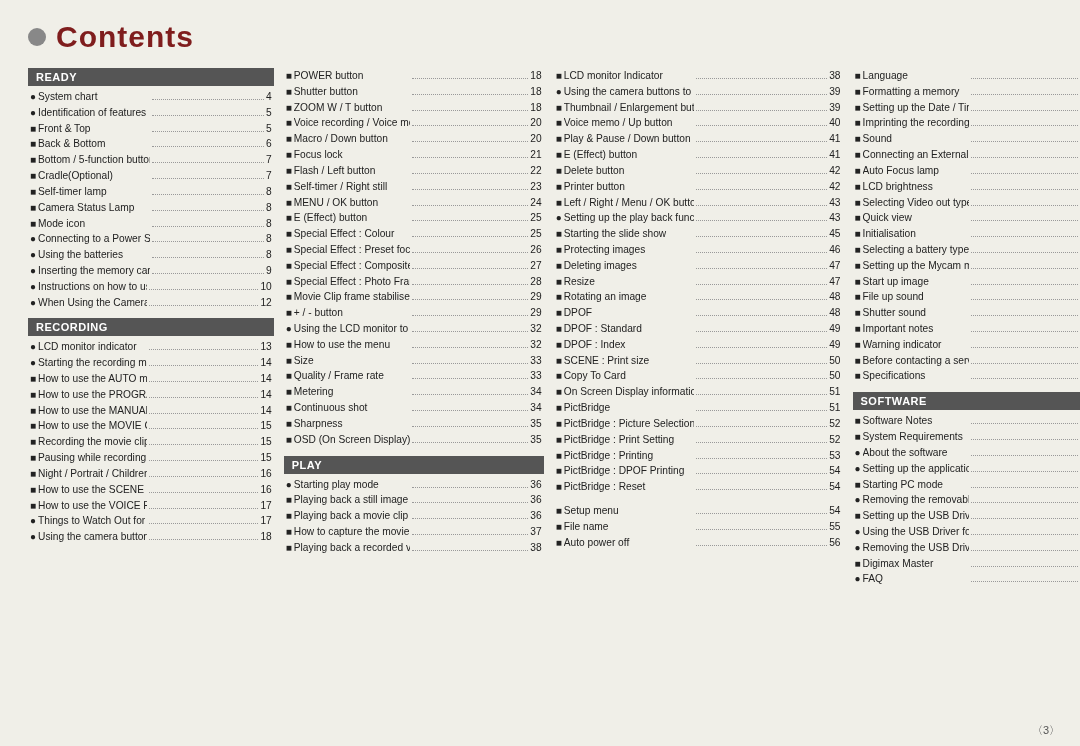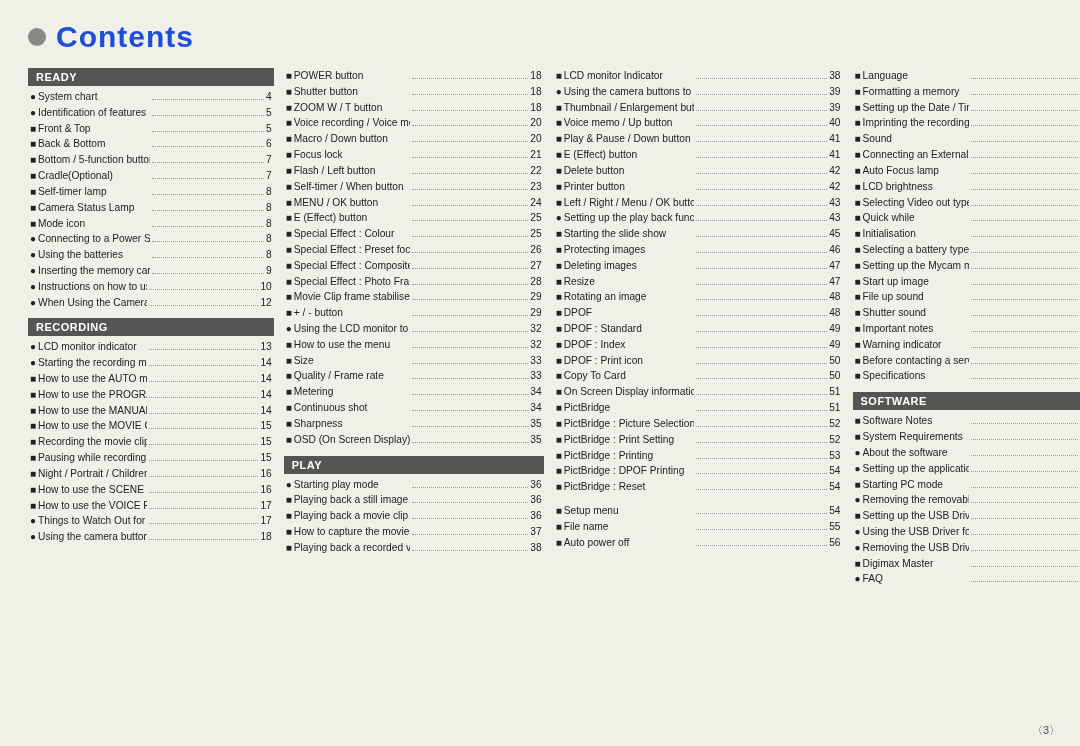--- a/index.html
+++ b/index.html
@@ -36,7 +36,7 @@
     .page-title {
       font-size: 30px;
       font-weight: bold;
-      color: #1d4ed8;
+      color: #7f1d1d;
       letter-spacing: 1px;
     }
     .columns {

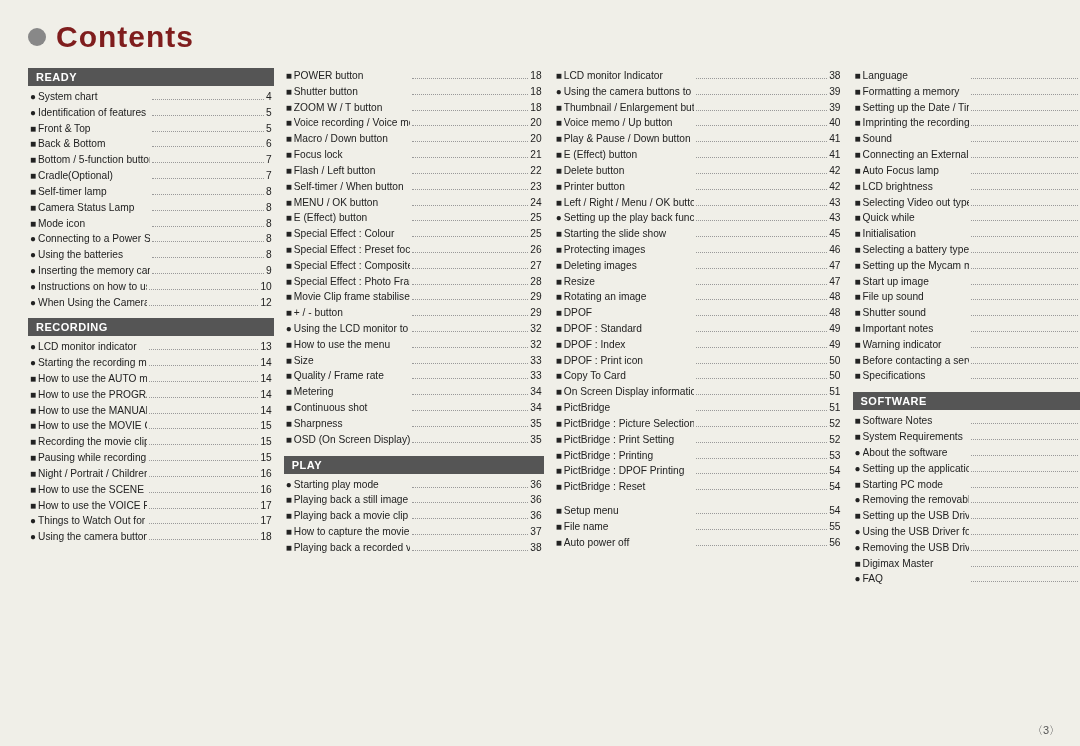--- a/index.html
+++ b/index.html
@@ -327,7 +327,7 @@
           </li>
           <li class="toc-item">
             <span class="bullet bullet-square">■</span>
-            <span class="label">Self-timer / When button</span>
+            <span class="label">Self-timer / Right still</span>
             <span class="dots"></span>
             <span class="page-num">23</span>
           </li>

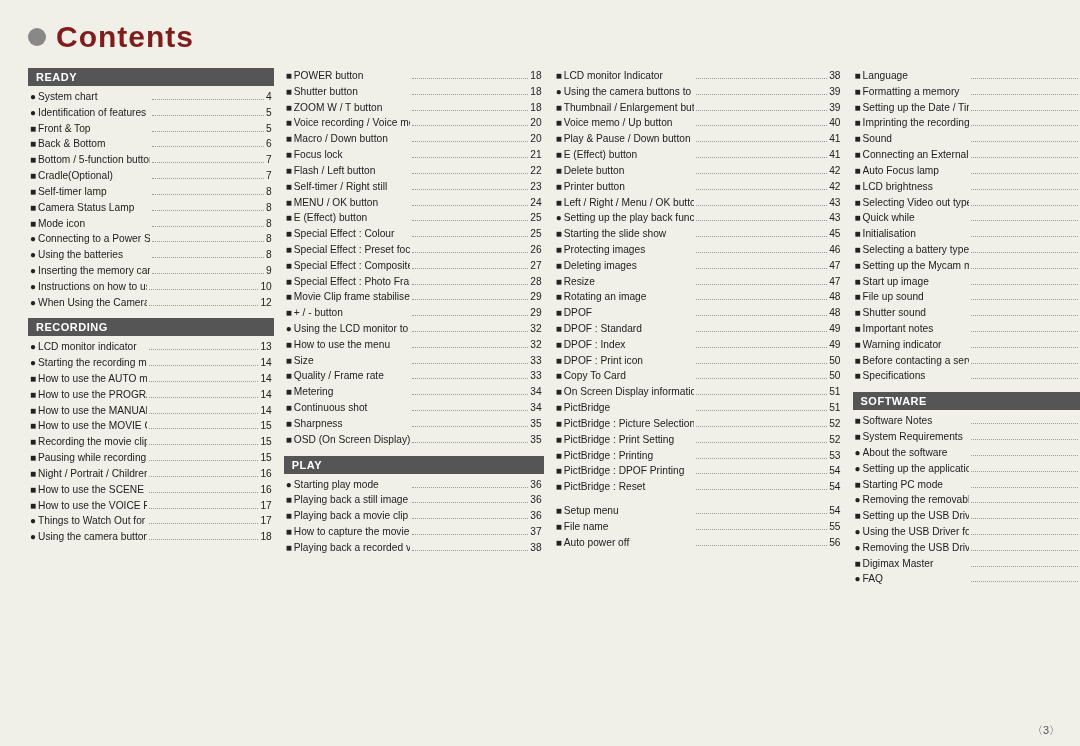--- a/index.html
+++ b/index.html
@@ -706,7 +706,7 @@
           </li>
           <li class="toc-item">
             <span class="bullet bullet-square">■</span>
-            <span class="label">Quick while</span>
+            <span class="label">Quick view</span>
             <span class="dots"></span>
             <span class="page-num">59</span>
           </li>

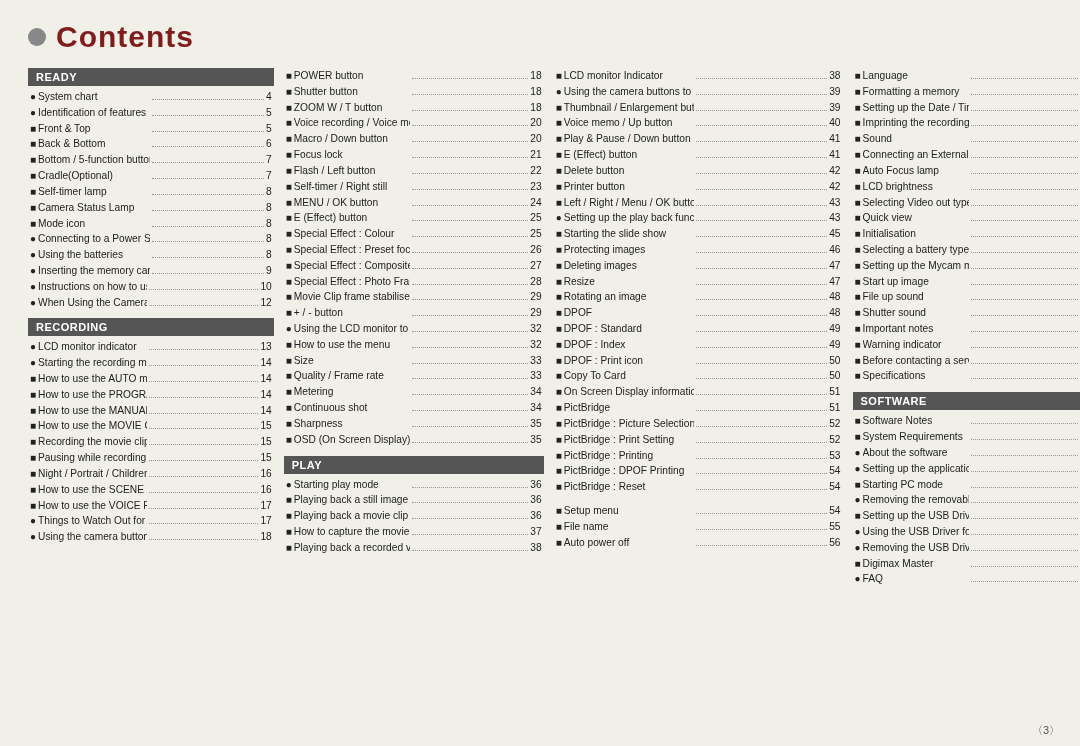--- a/index.html
+++ b/index.html
@@ -574,7 +574,7 @@
           </li>
           <li class="toc-item">
             <span class="bullet bullet-square">■</span>
-            <span class="label">DPOF : Print icon</span>
+            <span class="label">SCENE : Print size</span>
             <span class="dots"></span>
             <span class="page-num">50</span>
           </li>

